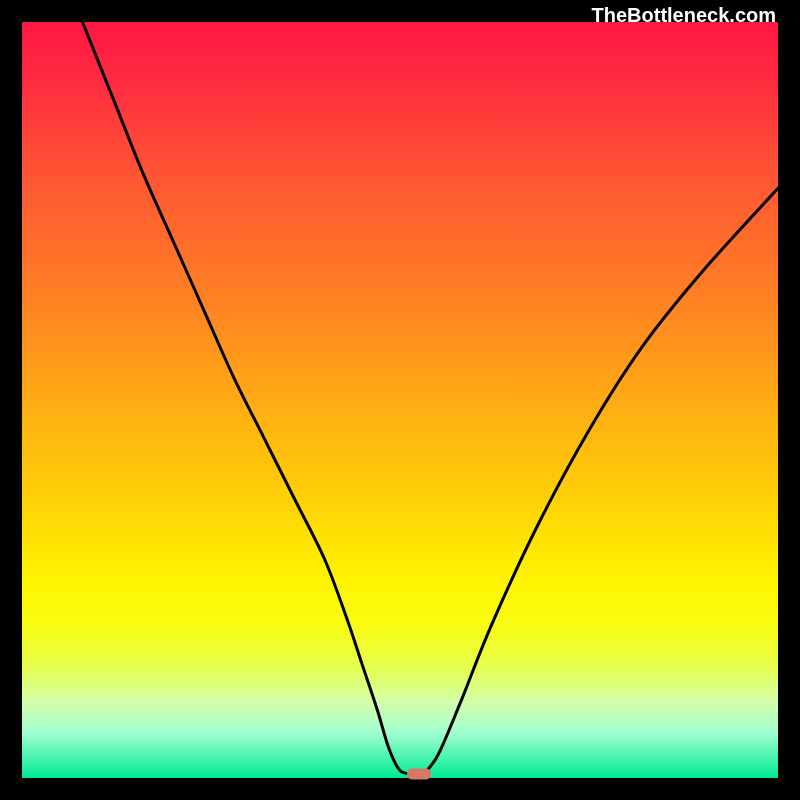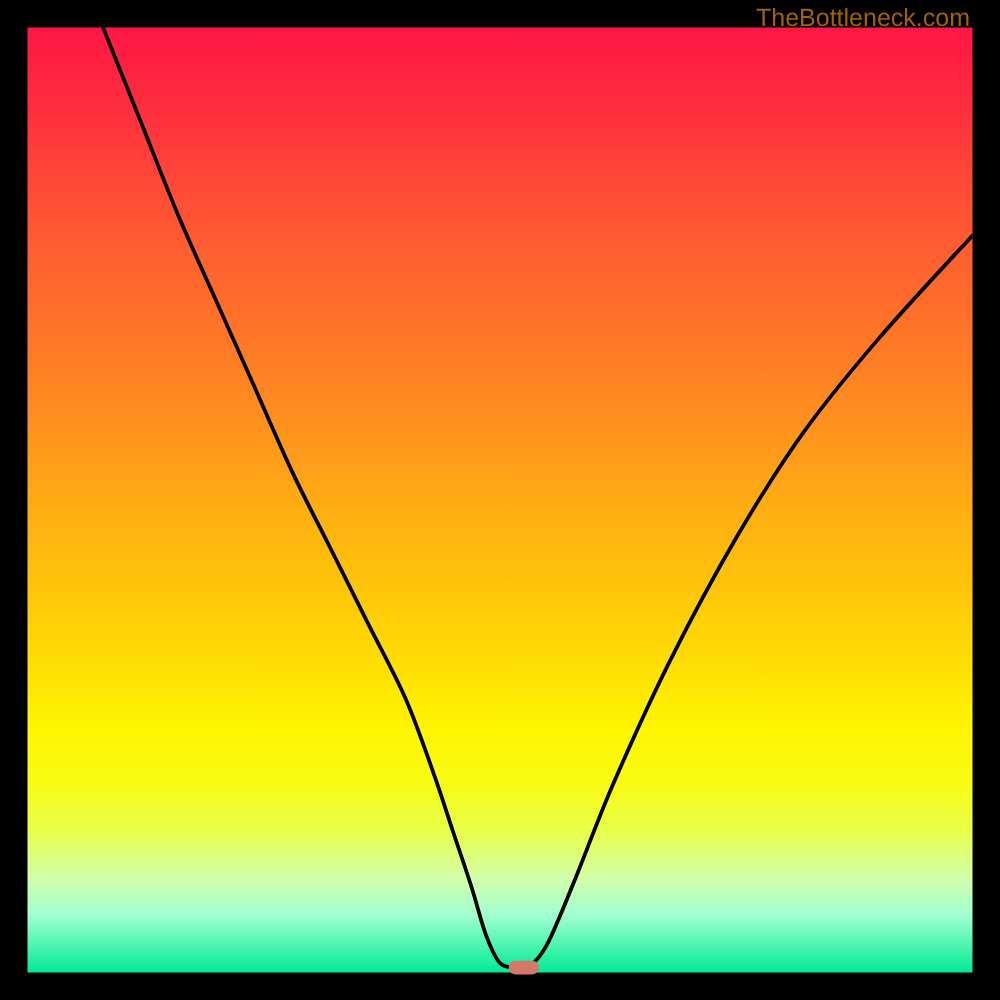--- a/index.html
+++ b/index.html
@@ -47,9 +47,9 @@
     position: absolute;
     top: 4px;
     right: 24px;
-    color: #a16207;
+    color: #ffffff;
     font-size: 20px;
-    font-weight: normal;
+    font-weight: bold;
     z-index: 10;
     text-align: center;
   }

